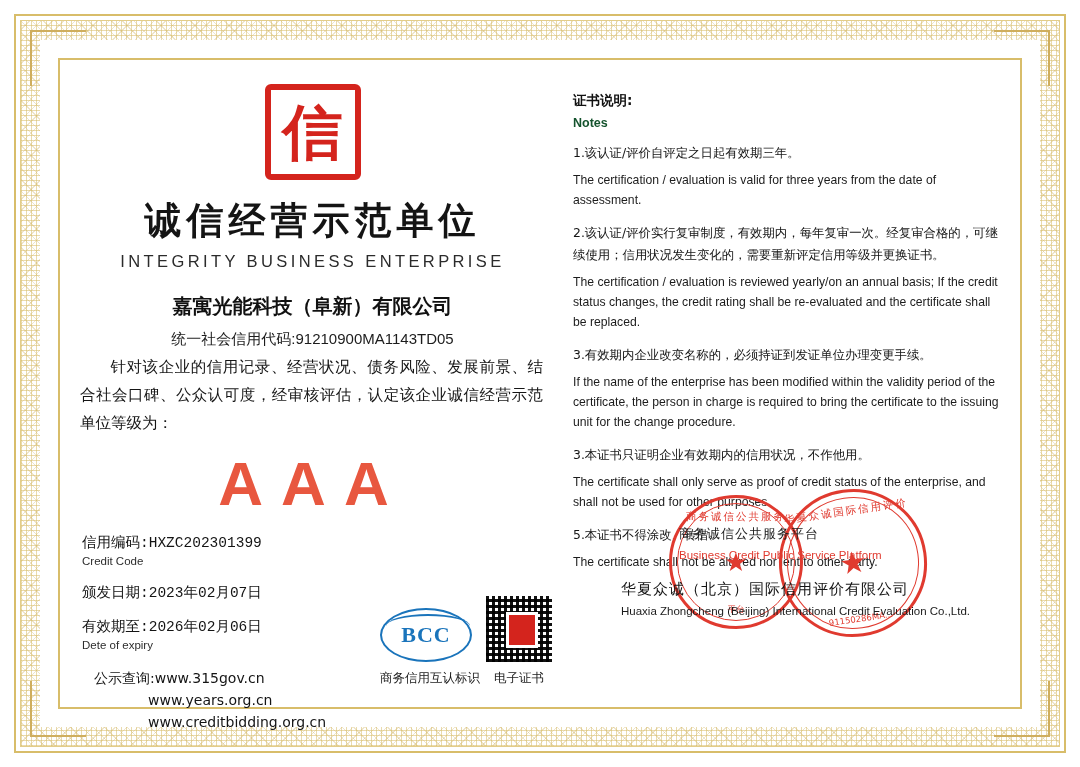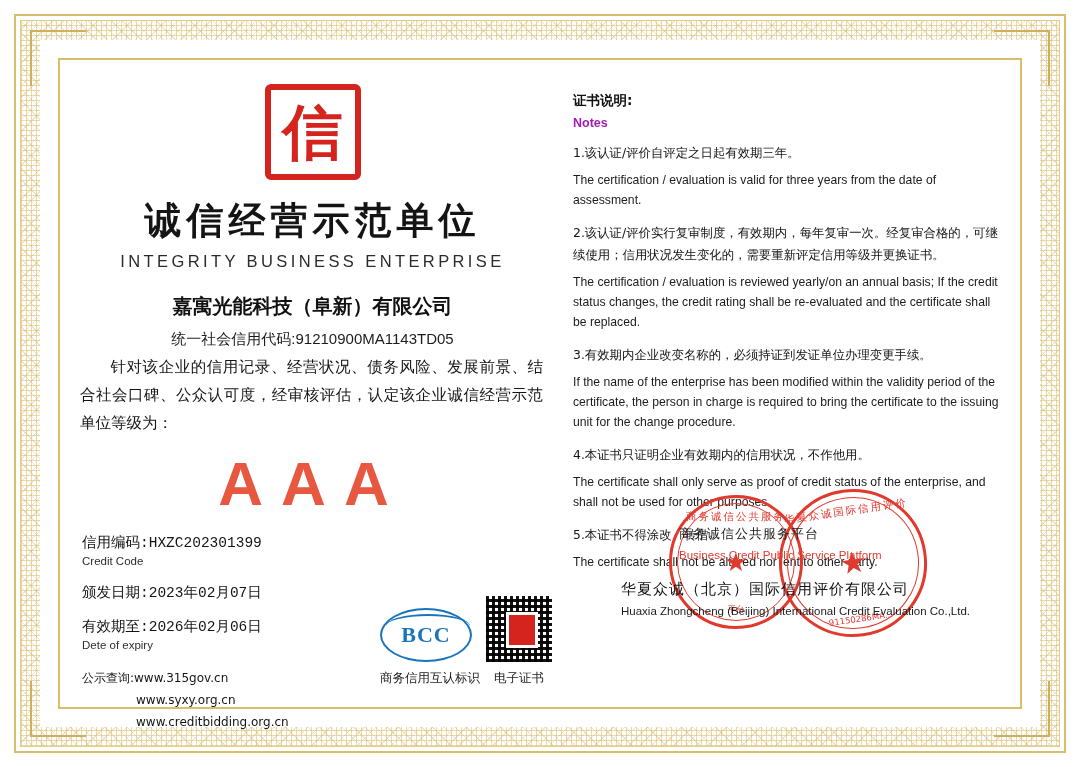--- a/index.html
+++ b/index.html
@@ -275,7 +275,7 @@
   .notes-title-en {
     font-size: 12.5px;
     font-weight: bold;
-    color: #a21caf;
+    color: #14532d;
     margin-bottom: 12px;
   }
   .note-cn {

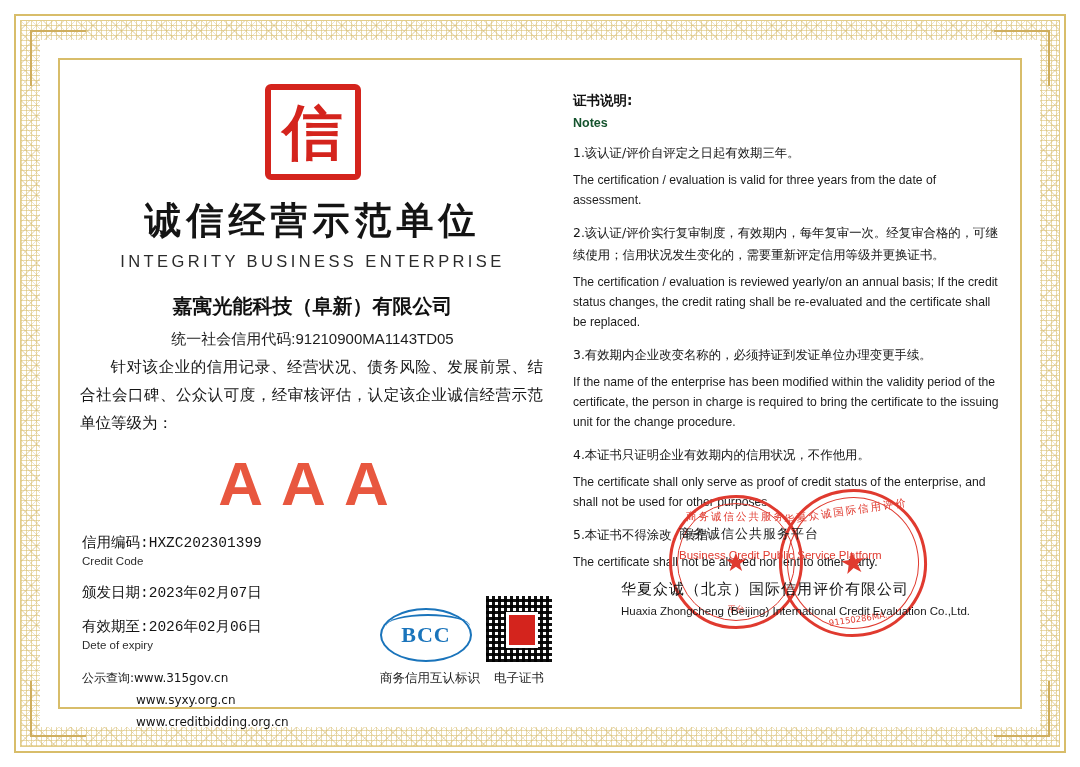--- a/index.html
+++ b/index.html
@@ -461,7 +461,7 @@
       <div class="note-cn">3.有效期内企业改变名称的，必须持证到发证单位办理变更手续。</div>
       <div class="note-en">If the name of the enterprise has been modified within the validity period of the certificate, the person in charge is required to bring the certificate to the issuing unit for the change procedure.</div>
 
-      <div class="note-cn">4.本证书只证明企业有效期内的信用状况，不作他用。</div>
+      <div class="note-cn">3.本证书只证明企业有效期内的信用状况，不作他用。</div>
       <div class="note-en">The certificate shall only serve as proof of credit status of the enterprise, and shall not be used for other purposes.</div>
 
       <div class="note-cn">5.本证书不得涂改、转借。</div>

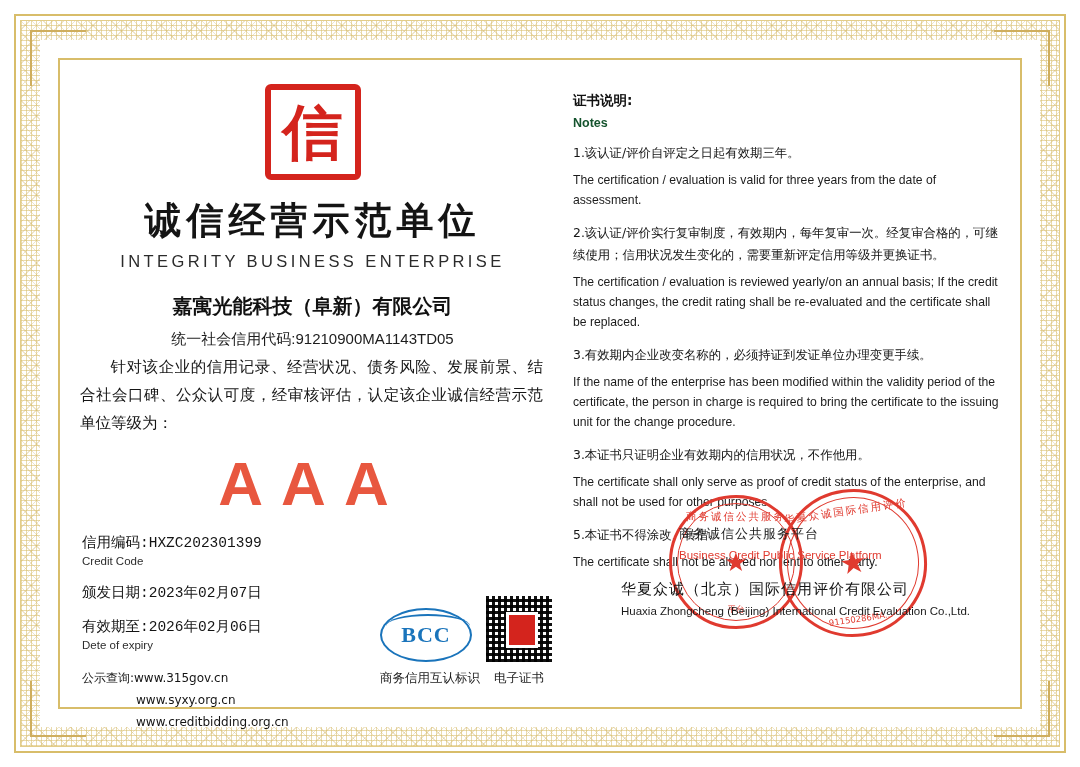--- a/index.html
+++ b/index.html
@@ -192,10 +192,11 @@
 
   .query-block {
     padding-left: 6px;
-    font-size: 12px;
+    font-size: 14px;
     line-height: 22px;
     color: #141414;
     font-family: "DejaVu Sans", sans-serif;
+    margin-left: 12px;
   }
   .query-block .url { padding-left: 54px; }
 

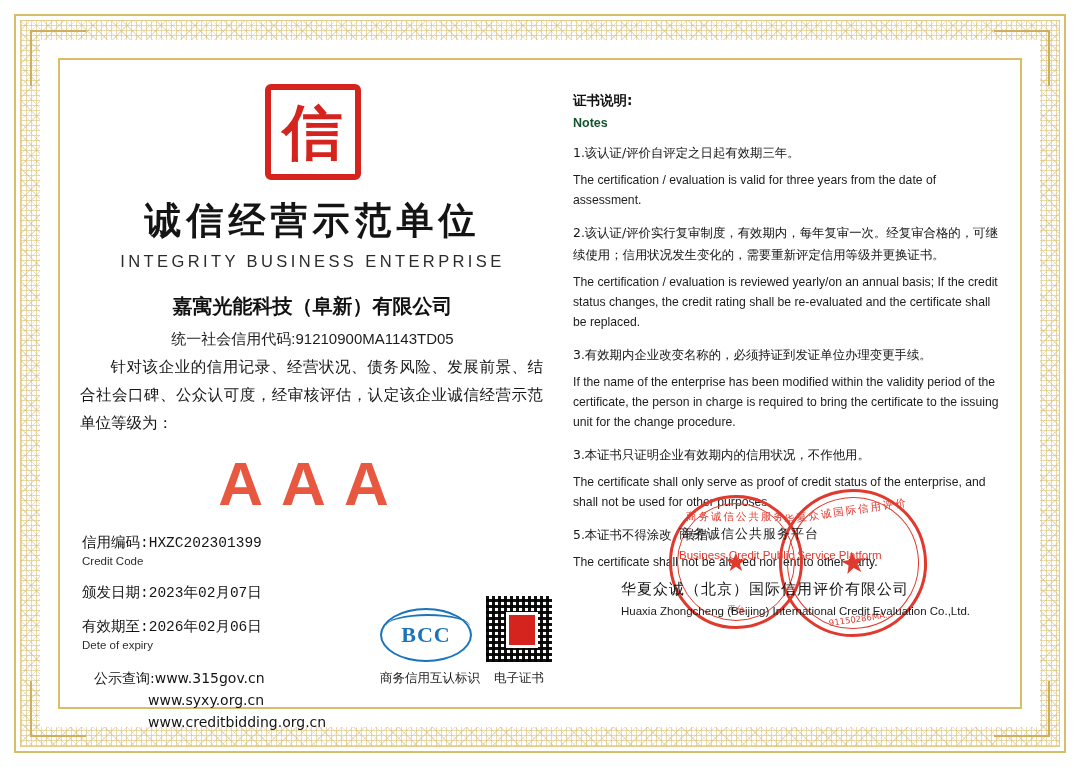--- a/index.html
+++ b/index.html
@@ -429,7 +429,7 @@
 
       <div class="query-block">
         <div>公示查询:www.315gov.cn</div>
-        <div class="url">www.syxy.org.cn</div>
+        <div class="url">www.years.org.cn</div>
         <div class="url">www.creditbidding.org.cn</div>
       </div>
 

